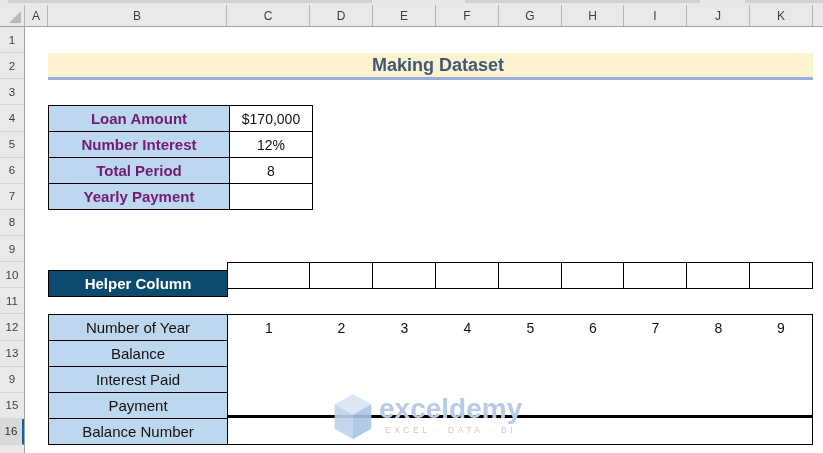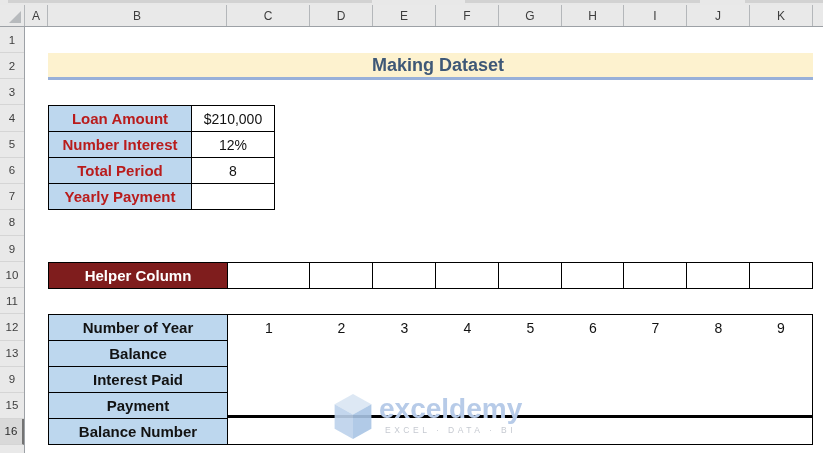--- a/index.html
+++ b/index.html
@@ -59,9 +59,9 @@
   .lt-row { display:flex; }
   .lt-row + .lt-row { margin-top:-1px; }
   .lt-label {
-    width:144px; height:27px; border:1px solid #000; background:#BDD7EE;
-    display:flex; align-items:center; justify-content:center;
-    font-weight:bold; font-size:15px; color:#b91c1c;
+    width:182px; height:27px; border:1px solid #000; background:#BDD7EE;
+    display:flex; align-items:center; justify-content:center;
+    font-weight:bold; font-size:15px; color:#701a75;
   }
   .lt-value {
     width:84px; height:27px; margin-left:-1px; border:1px solid #000; background:#fff;

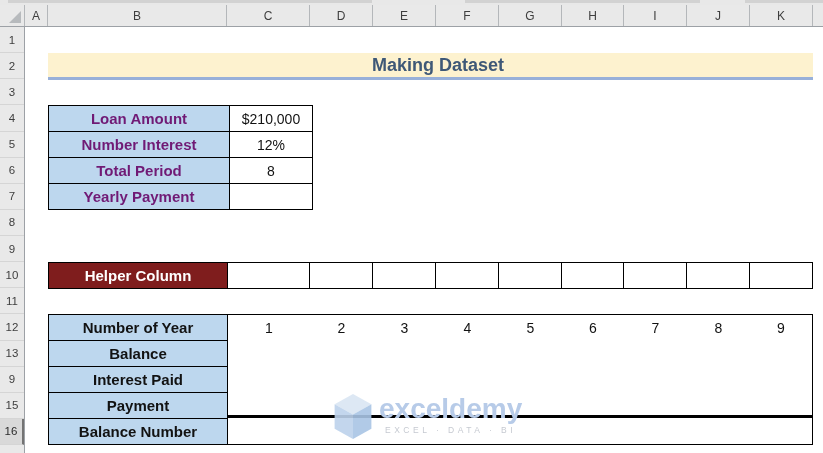--- a/index.html
+++ b/index.html
@@ -170,7 +170,7 @@
   <div class="loan-table">
     <div class="lt-row">
       <div class="lt-label">Loan Amount</div>
-      <div class="lt-value">$210,000</div>
+      <div class="lt-value">$170,000</div>
     </div>
     <div class="lt-row">
       <div class="lt-label">Number Interest</div>

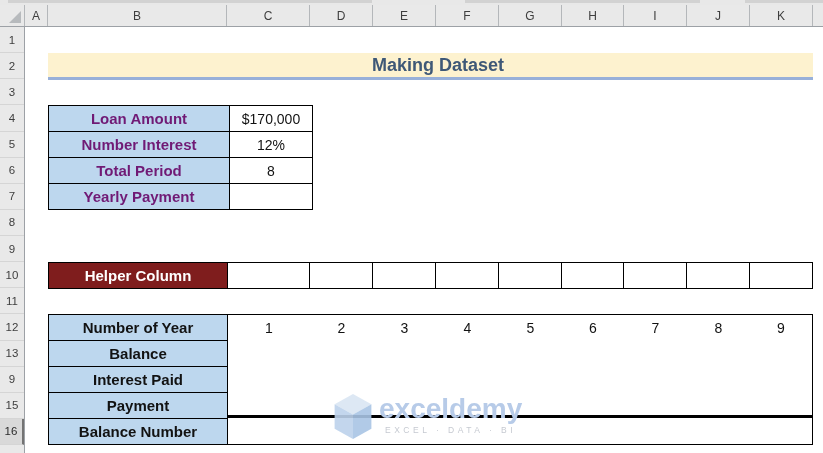--- a/index.html
+++ b/index.html
@@ -71,8 +71,8 @@
 
   
   .helper-label {
-    position:absolute; left:48px; top:262px; width:180px; height:27px;
-    border:1px solid #000; background:#7f1d1d; color:#fff;
+    position:absolute; left:48px; top:270px; width:180px; height:27px;
+    border:1px solid #000; background:#0c4a6e; color:#fff;
     display:flex; align-items:center; justify-content:center;
     font-weight:bold; font-size:15px;
   }

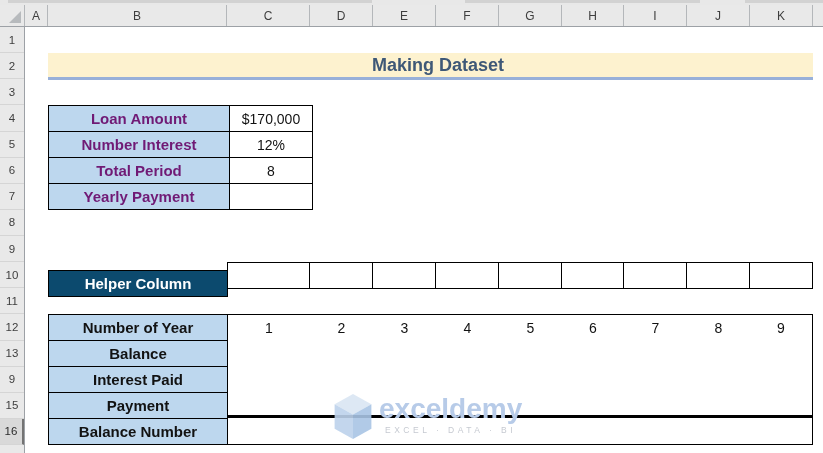--- a/index.html
+++ b/index.html
@@ -88,7 +88,7 @@
   .sched-label {
     width:180px; height:27px; border:1px solid #000; background:#BDD7EE;
     display:flex; align-items:center; justify-content:center;
-    font-weight:bold; font-size:15px; color:#121212;
+    font-weight:normal; font-size:15px; color:#121212;
   }
   .sched-label + .sched-label { margin-top:-1px; }
   .sched-data {

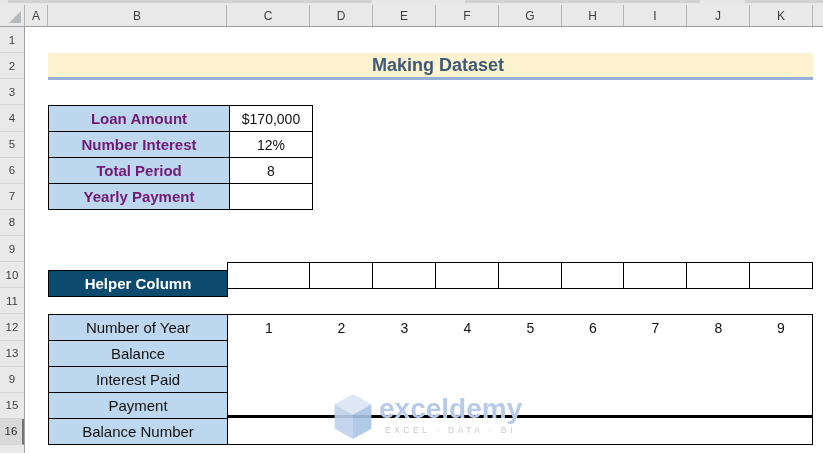--- a/index.html
+++ b/index.html
@@ -42,7 +42,7 @@
     font-size:11.5px; color:#3E3E3E;
   }
   .row-h.active {
-    background:#D9D9D9; border-right:2px solid #737373; color:#2B2B2B;
+    background:#D9D9D9; border-right:2px solid #0369a1; color:#2B2B2B;
   }
   .row-h.partial { height:7px; border-bottom:none; }
 

